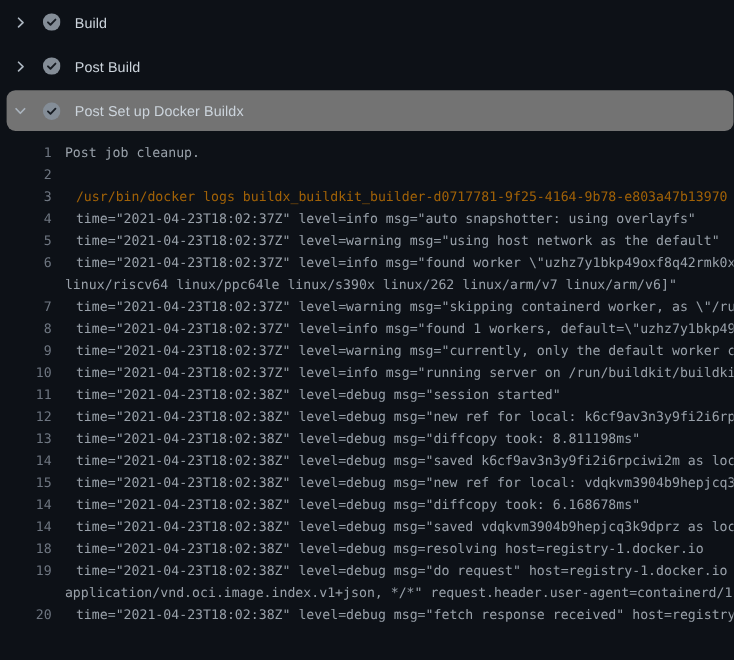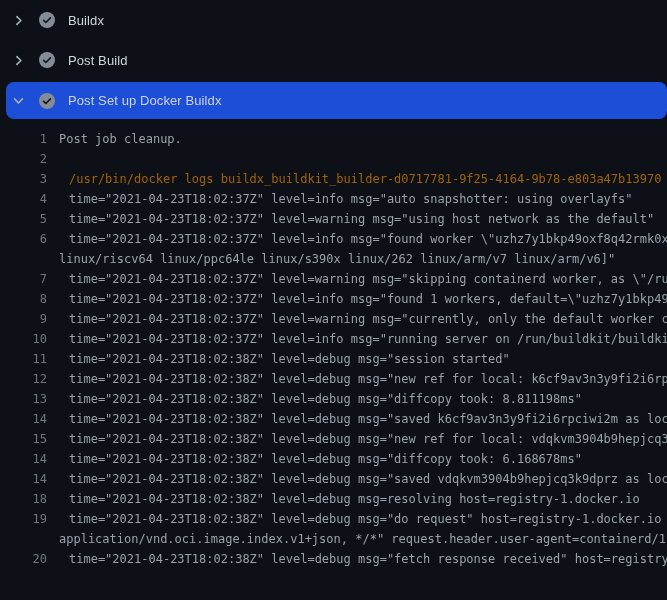--- a/index.html
+++ b/index.html
@@ -61,7 +61,7 @@
           <path d="M4.6 8.3 L6.9 10.5 L11.4 5.8" fill="none" stroke="#161b22" stroke-width="1.7" stroke-linecap="round" stroke-linejoin="round"></path>
         </svg>
     </span>
-    <span class="step-label">Buildx</span>
+    <span class="step-label">Build</span>
   </div>
 
   <div class="step-row">

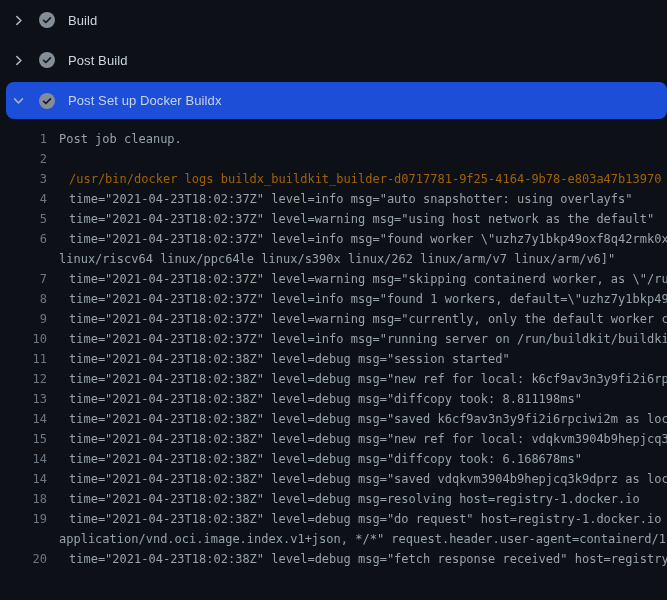--- a/index.html
+++ b/index.html
@@ -16,7 +16,7 @@
     padding-left: 12px; cursor: pointer;
   }
   .step-row.expanded {
-    background: #1d4ed8; border-radius: 8px;
+    background: #737373; border-radius: 8px;
     margin-left: 6px; padding-left: 6px;
     height: 37px; margin-top: 2px;
   }

